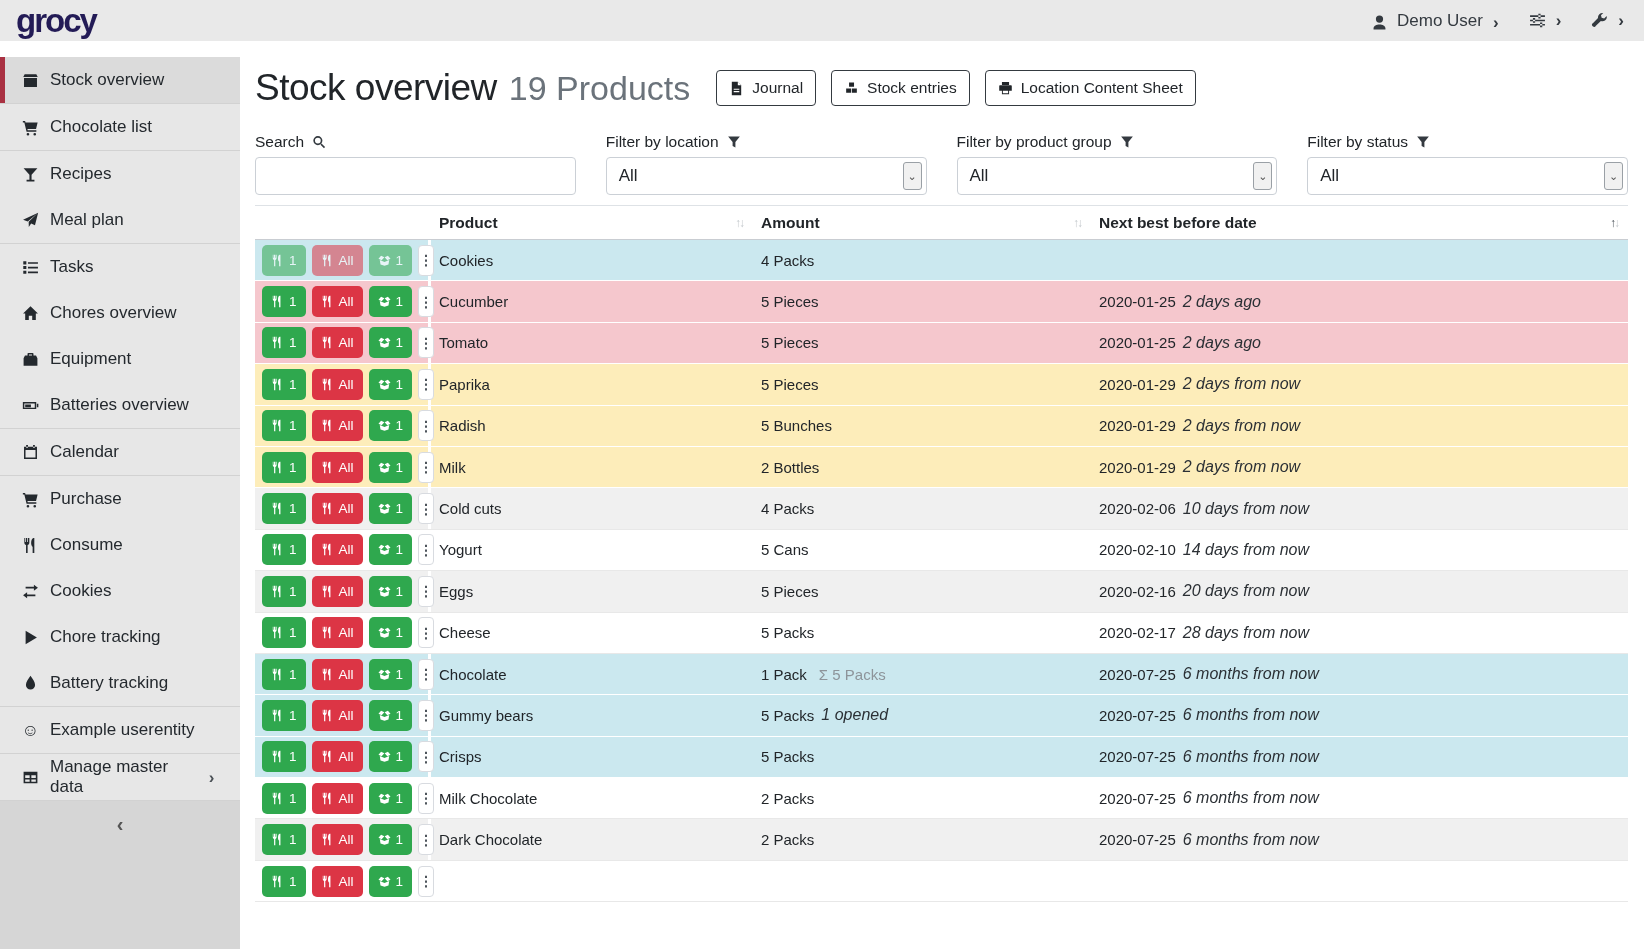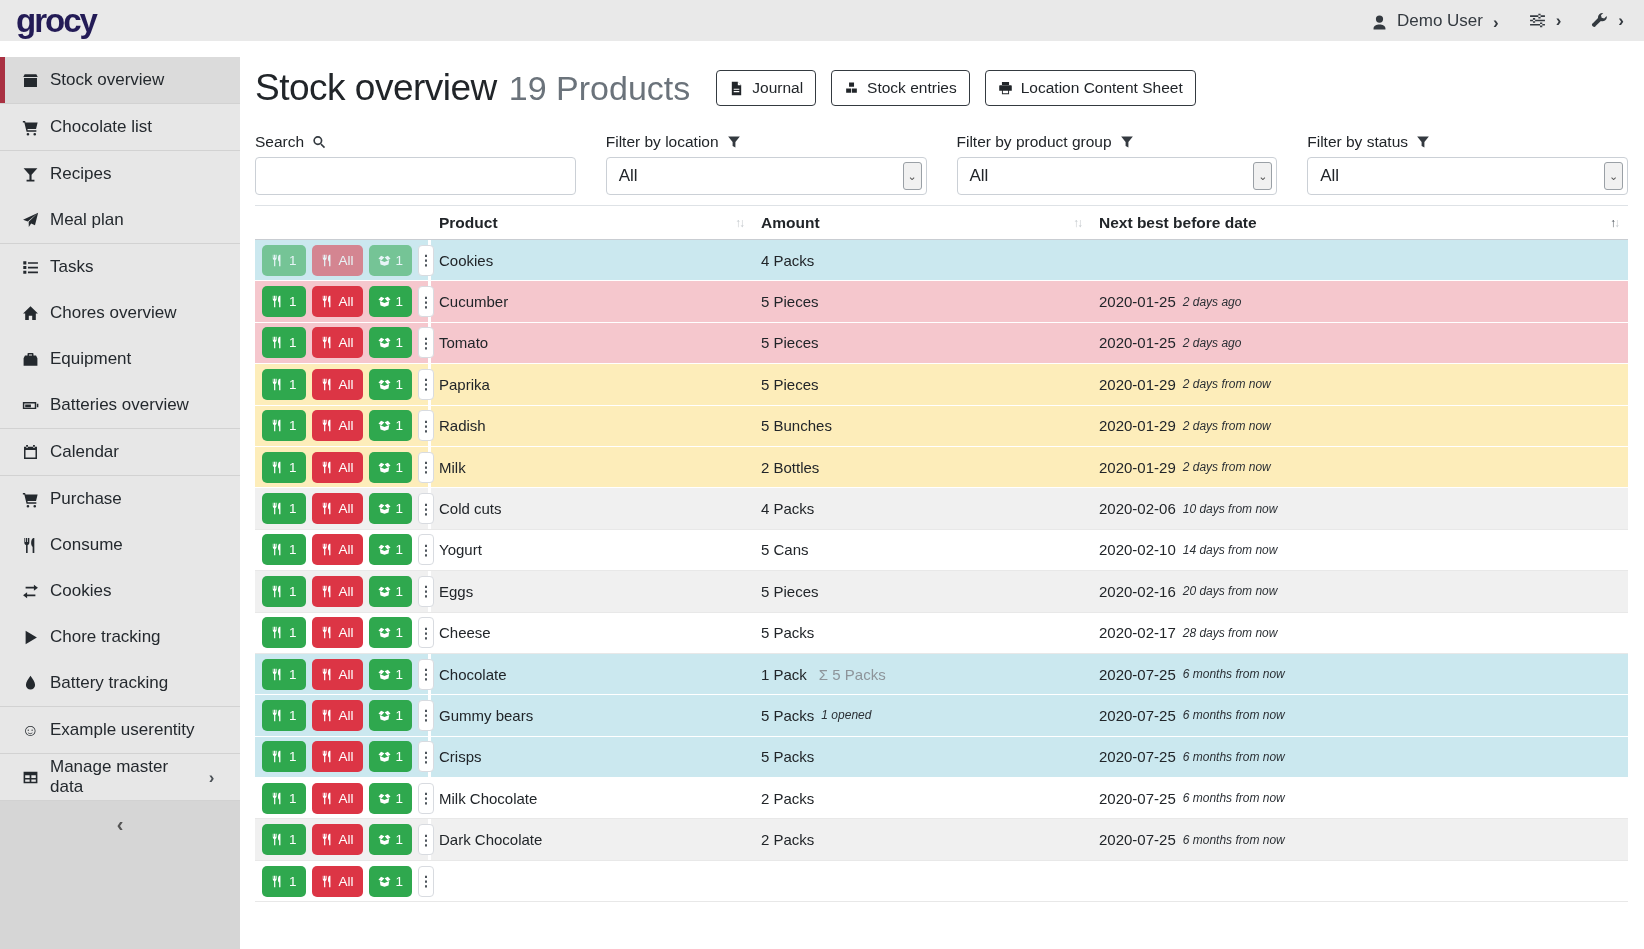--- a/index.html
+++ b/index.html
@@ -105,7 +105,7 @@
   }
   .muted .abtn:not(.more){ opacity:.55; }
 
-  .note{ font-style:italic; font-size:12px; margin-left:7px; color:#2b3035; }
+  .note{ font-style:italic; font-size:16px; margin-left:7px; color:#2b3035; }
   .sum{ color:#8d949a; margin-left:12px; font-size:15px; }
 </style>
 </head>

